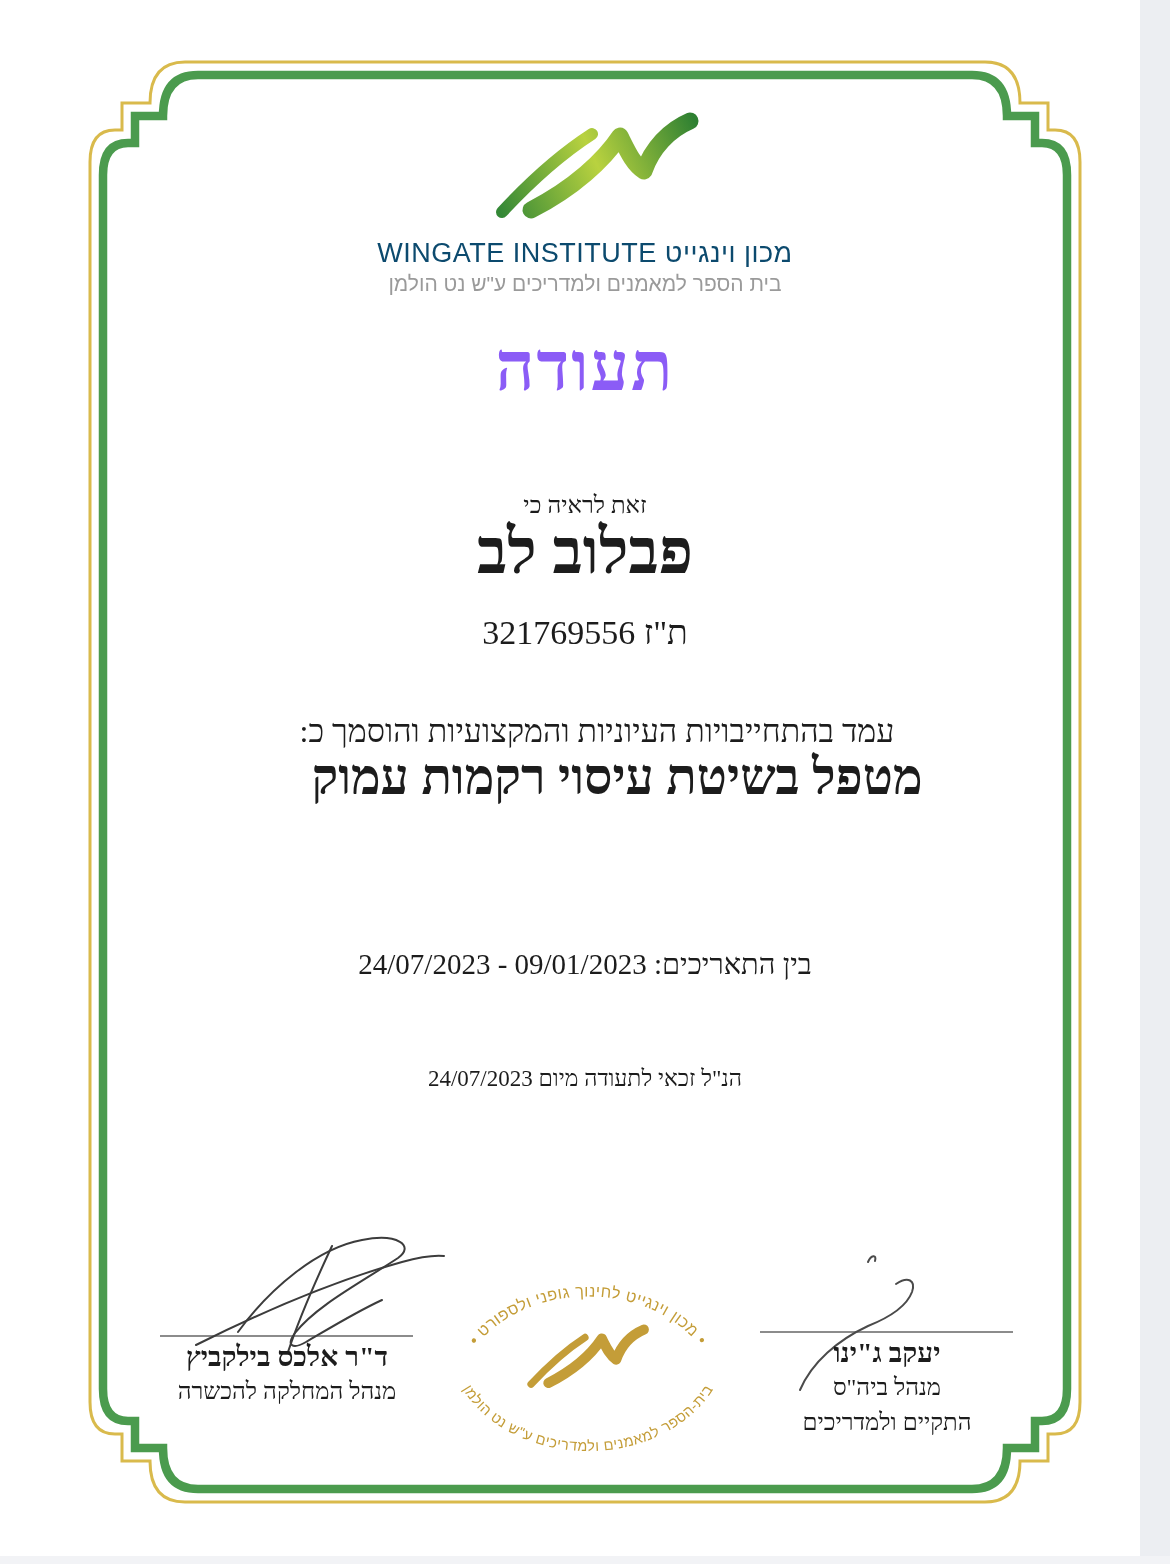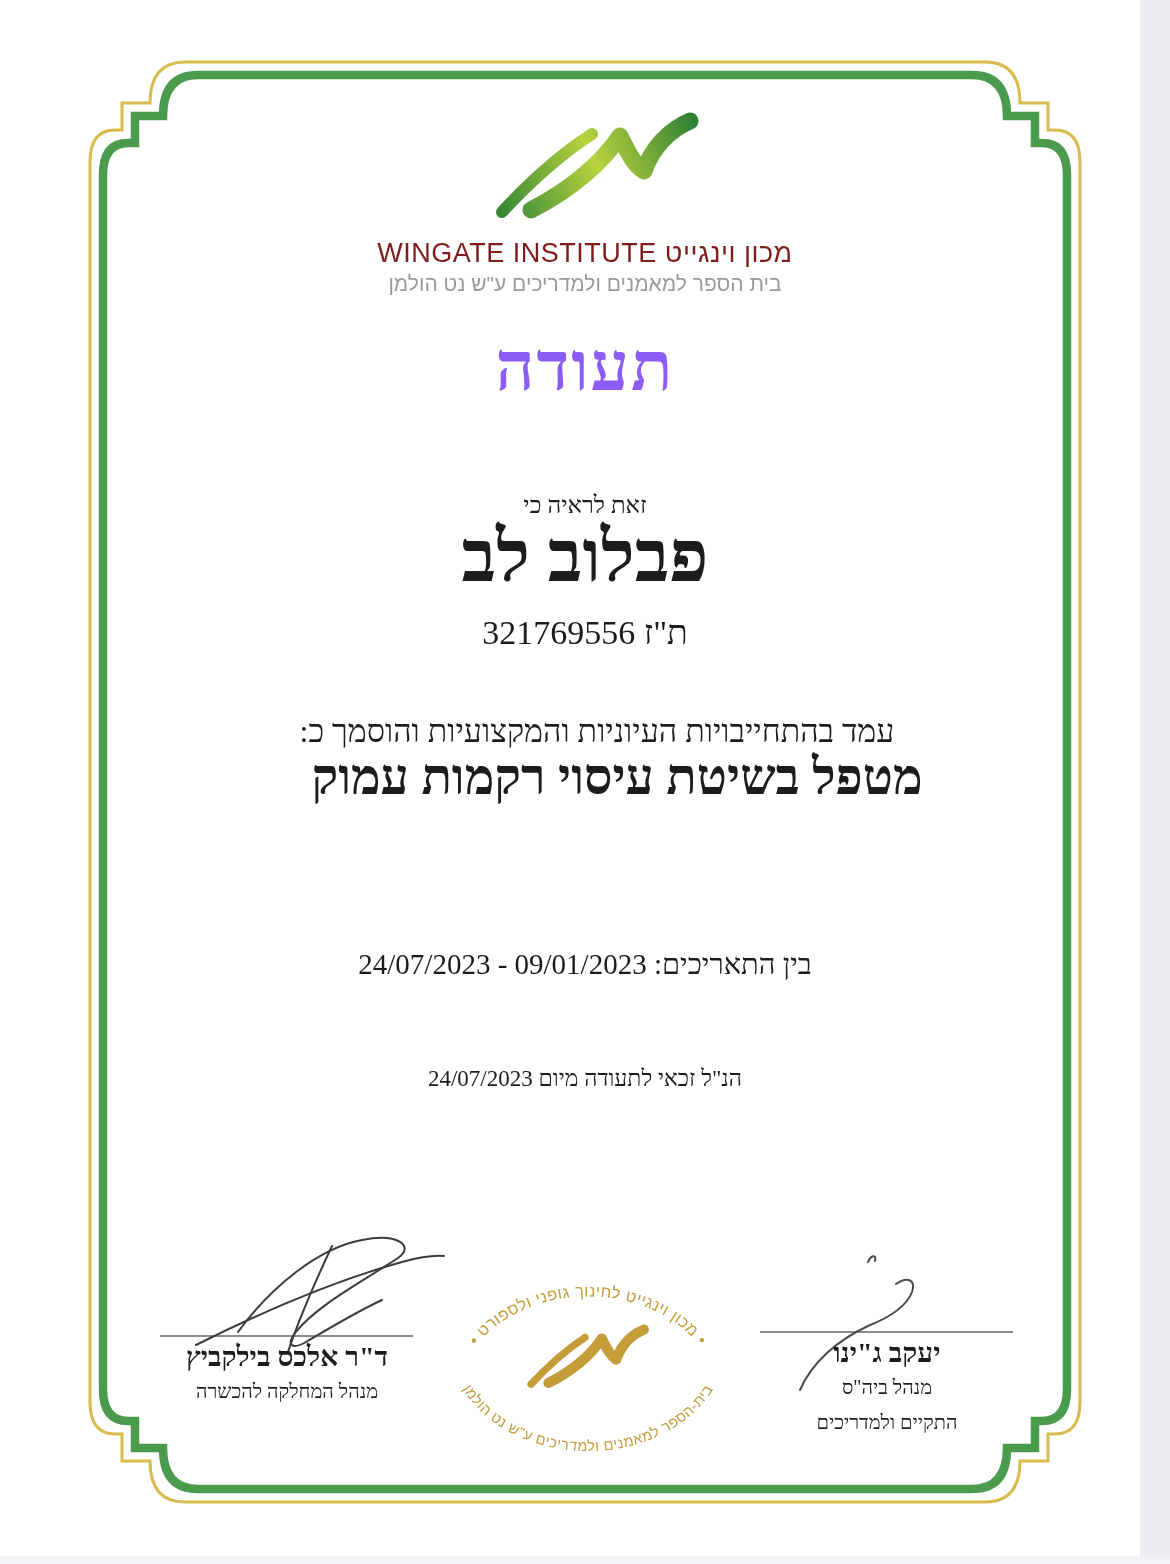--- a/index.html
+++ b/index.html
@@ -8,7 +8,7 @@
   .sans{font-family:"Liberation Sans","DejaVu Sans",sans-serif;}
   .abs{position:absolute;left:0;width:1170px;text-align:center;direction:rtl;}
   .txt{color:#1c1c1c;}
-  .gray1{color:#7f1d1d;}
+  .gray1{color:#0c4a6e;}
   .gray2{color:#9a9a9a;}
   .gold-title{color:#8b5cf6;font-weight:bold;}
   .hdr1{top:238px;font-size:27px;letter-spacing:0.5px;}

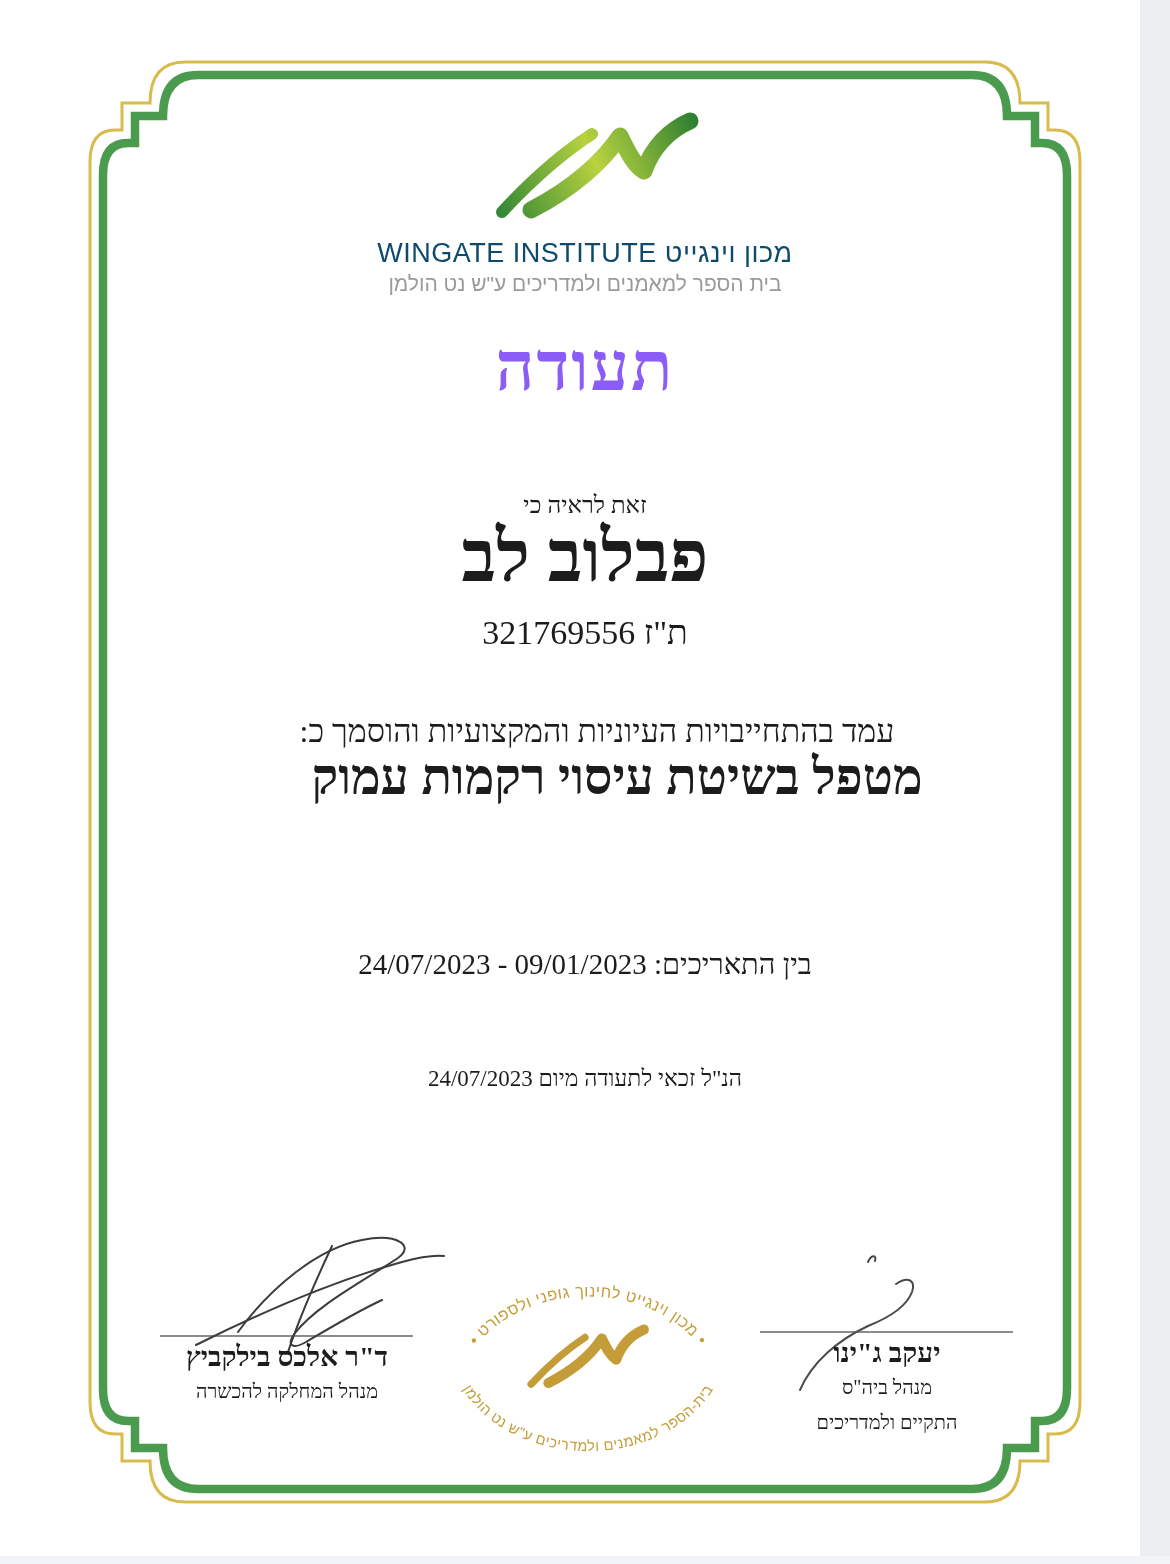--- a/index.html
+++ b/index.html
@@ -15,7 +15,7 @@
   .hdr2{top:272px;font-size:21px;}
   .title{top:328px;font-size:68px;letter-spacing:2px;}
   .attest{top:492px;font-size:24px;}
-  .name{top:516px;font-size:72px;font-weight:bold;}
+  .name{top:516px;font-size:63px;font-weight:bold;}
   .idline{top:614px;font-size:34px;}
   .intro{top:713px;font-size:32px;padding-left:12px;}
   .qual{top:748px;font-size:50px;font-weight:bold;padding-left:32px;}

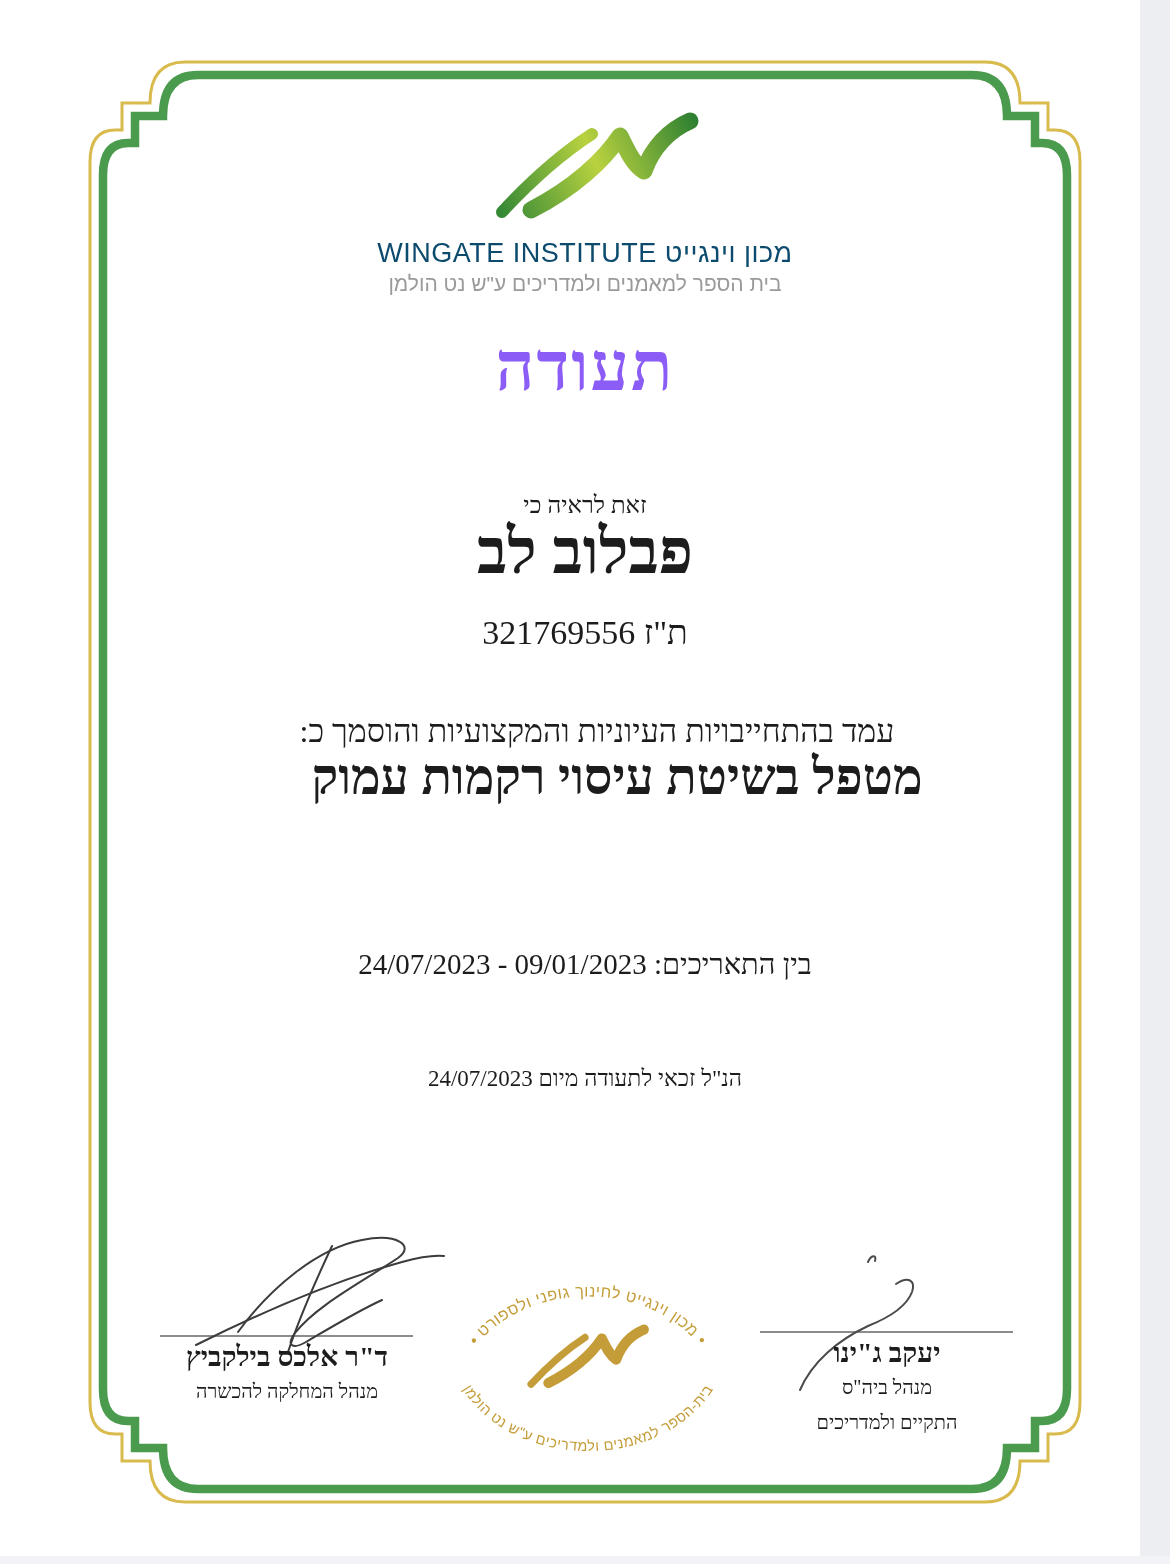--- a/index.html
+++ b/index.html
@@ -24,7 +24,7 @@
   .entitle{top:1066px;font-size:23px;}
   .signer{position:absolute;text-align:center;direction:rtl;color:#1c1c1c;}
   .signer .sname{font-size:28px;font-weight:bold;line-height:34px;}
-  .signer .srole{font-size:20px;line-height:35px;}
+  .signer .srole{font-size:24px;line-height:35px;}
   .signer-left{left:142px;top:1340px;width:290px;}
   .signer-right{left:742px;top:1336px;width:290px;}
   .edge-right{position:absolute;top:0;left:1140px;width:30px;height:1564px;background:#eceef2;}

